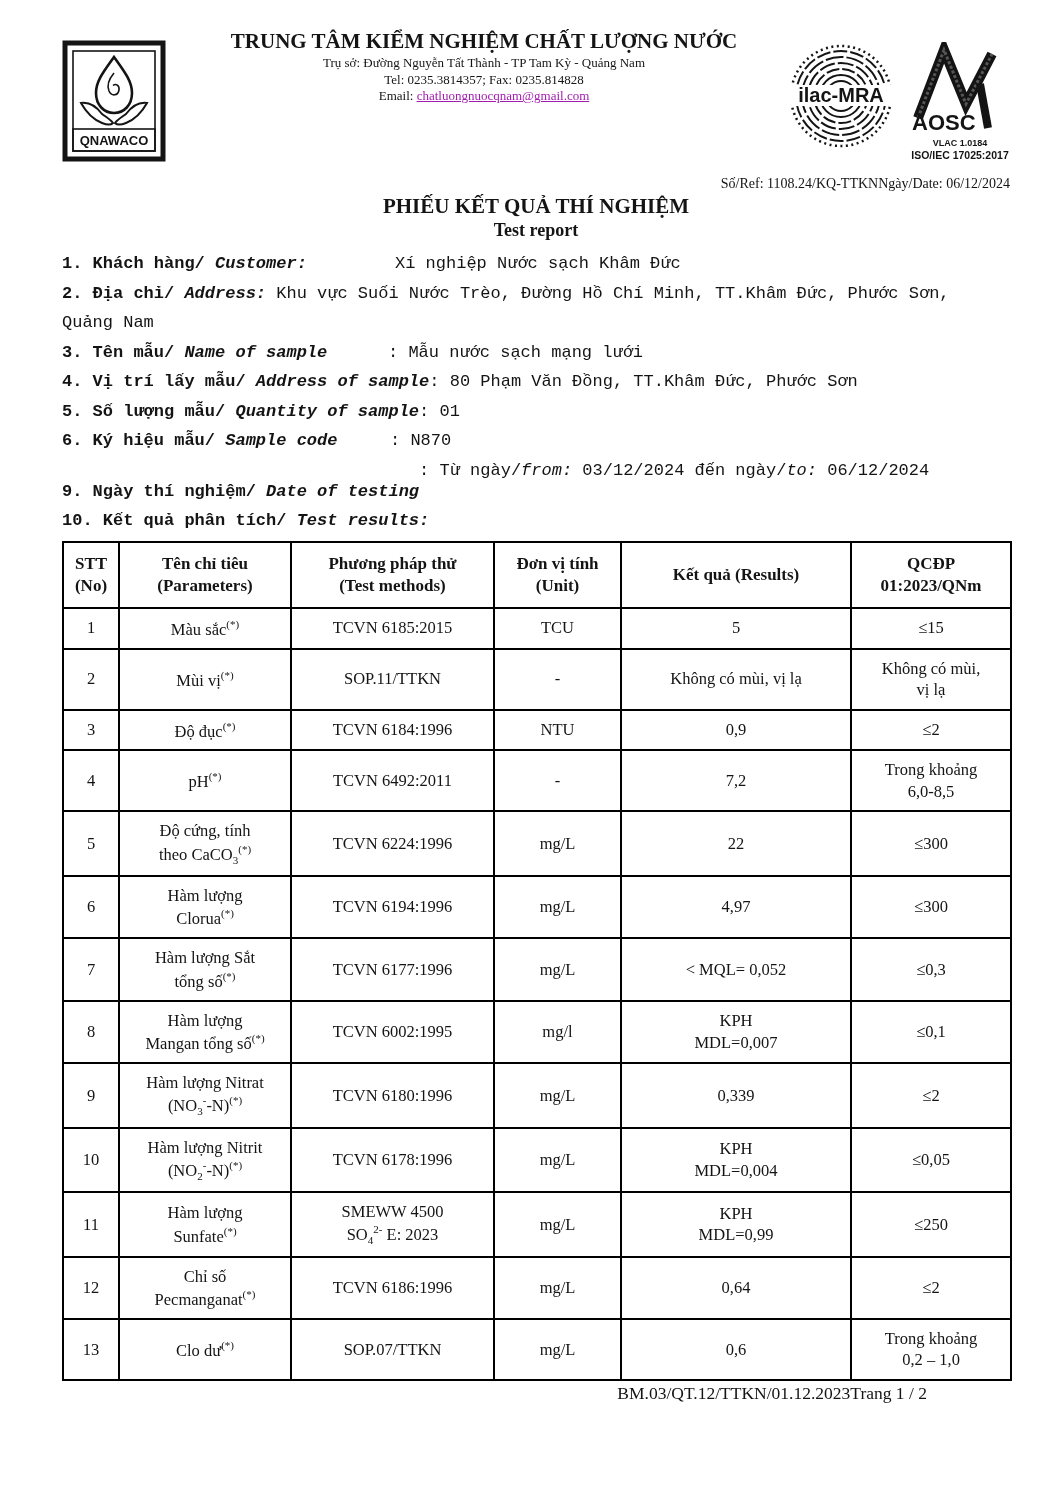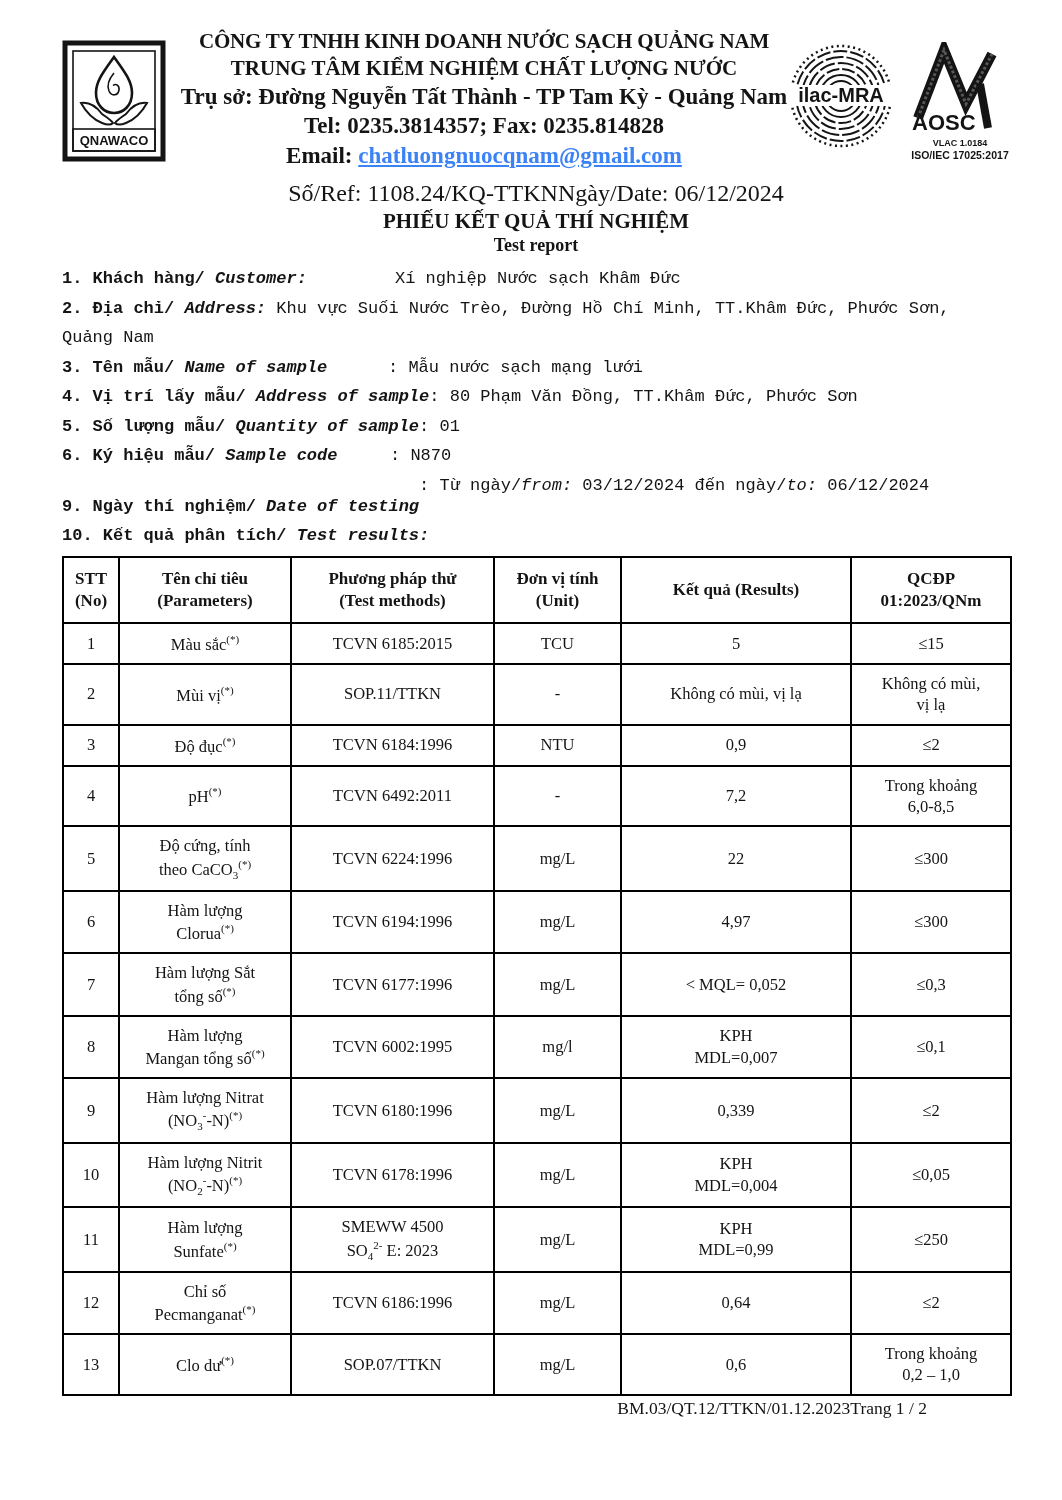--- a/index.html
+++ b/index.html
@@ -67,7 +67,6 @@
     </div>
 
     <div class="hdr-center">
-      <div class="co1">CÔNG TY TNHH KINH DOANH NƯỚC SẠCH QUẢNG NAM</div>
       <div class="co2">TRUNG TÂM KIỂM NGHIỆM CHẤT LƯỢNG NƯỚC</div>
       <div class="co3">Trụ sở: Đường Nguyễn Tất Thành - TP Tam Kỳ -  Quảng Nam</div>
       <div class="co4">Tel: 0235.3814357; Fax: 0235.814828</div>

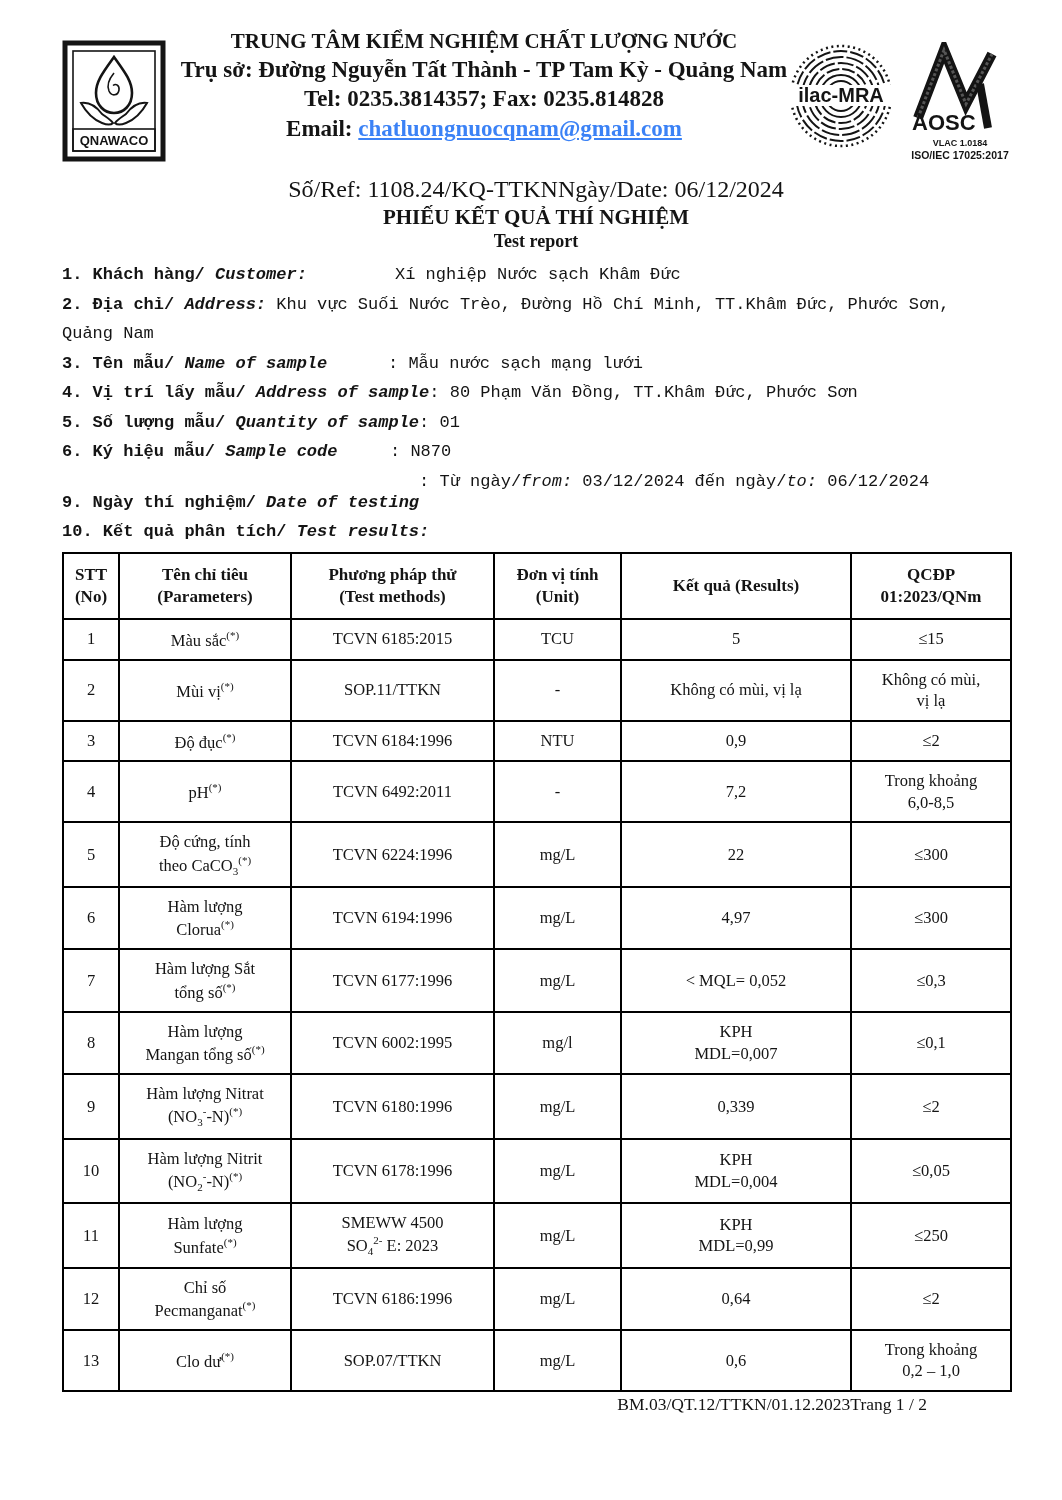--- a/index.html
+++ b/index.html
@@ -16,7 +16,7 @@
   .hdr-right{flex:0 0 212px;display:flex;align-items:flex-start;gap:16px;padding-top:16px;}
   .co1{font-weight:bold;font-size:21px;letter-spacing:-0.2px;}
   .co2{font-weight:bold;font-size:21px;}
-  .co3,.co4,.co5{font-weight:bold;font-size:23px;}
+  .co3,.co4,.co5{font-weight:normal;font-size:13px;}
   .email-link{text-decoration:underline;color:#3b82f6;}
   .aosc-wrap{text-align:center;line-height:1.15;}
   .aosc-sub1{font-weight:bold;font-size:9px;font-family:"Liberation Sans",sans-serif;}

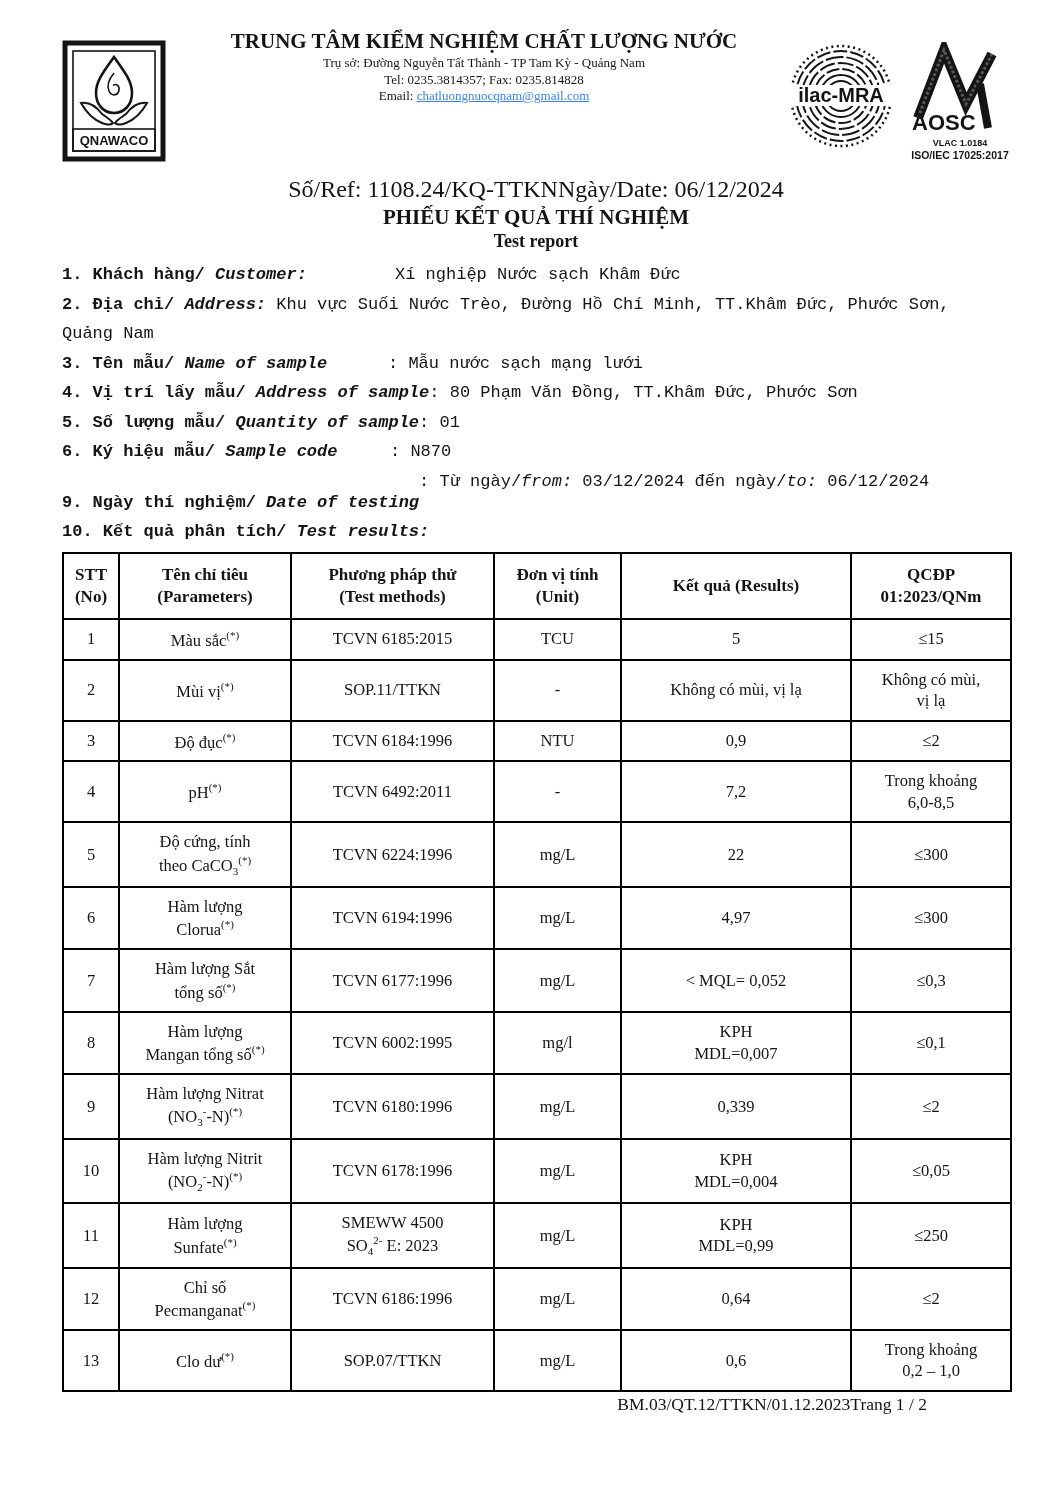--- a/index.html
+++ b/index.html
@@ -17,7 +17,7 @@
   .co1{font-weight:bold;font-size:21px;letter-spacing:-0.2px;}
   .co2{font-weight:bold;font-size:21px;}
   .co3,.co4,.co5{font-weight:normal;font-size:13px;}
-  .email-link{text-decoration:underline;color:#3b82f6;}
+  .email-link{text-decoration:underline;color:#a21caf;}
   .aosc-wrap{text-align:center;line-height:1.15;}
   .aosc-sub1{font-weight:bold;font-size:9px;font-family:"Liberation Sans",sans-serif;}
   .aosc-sub2{font-weight:bold;font-size:10.5px;font-family:"Liberation Sans",sans-serif;}

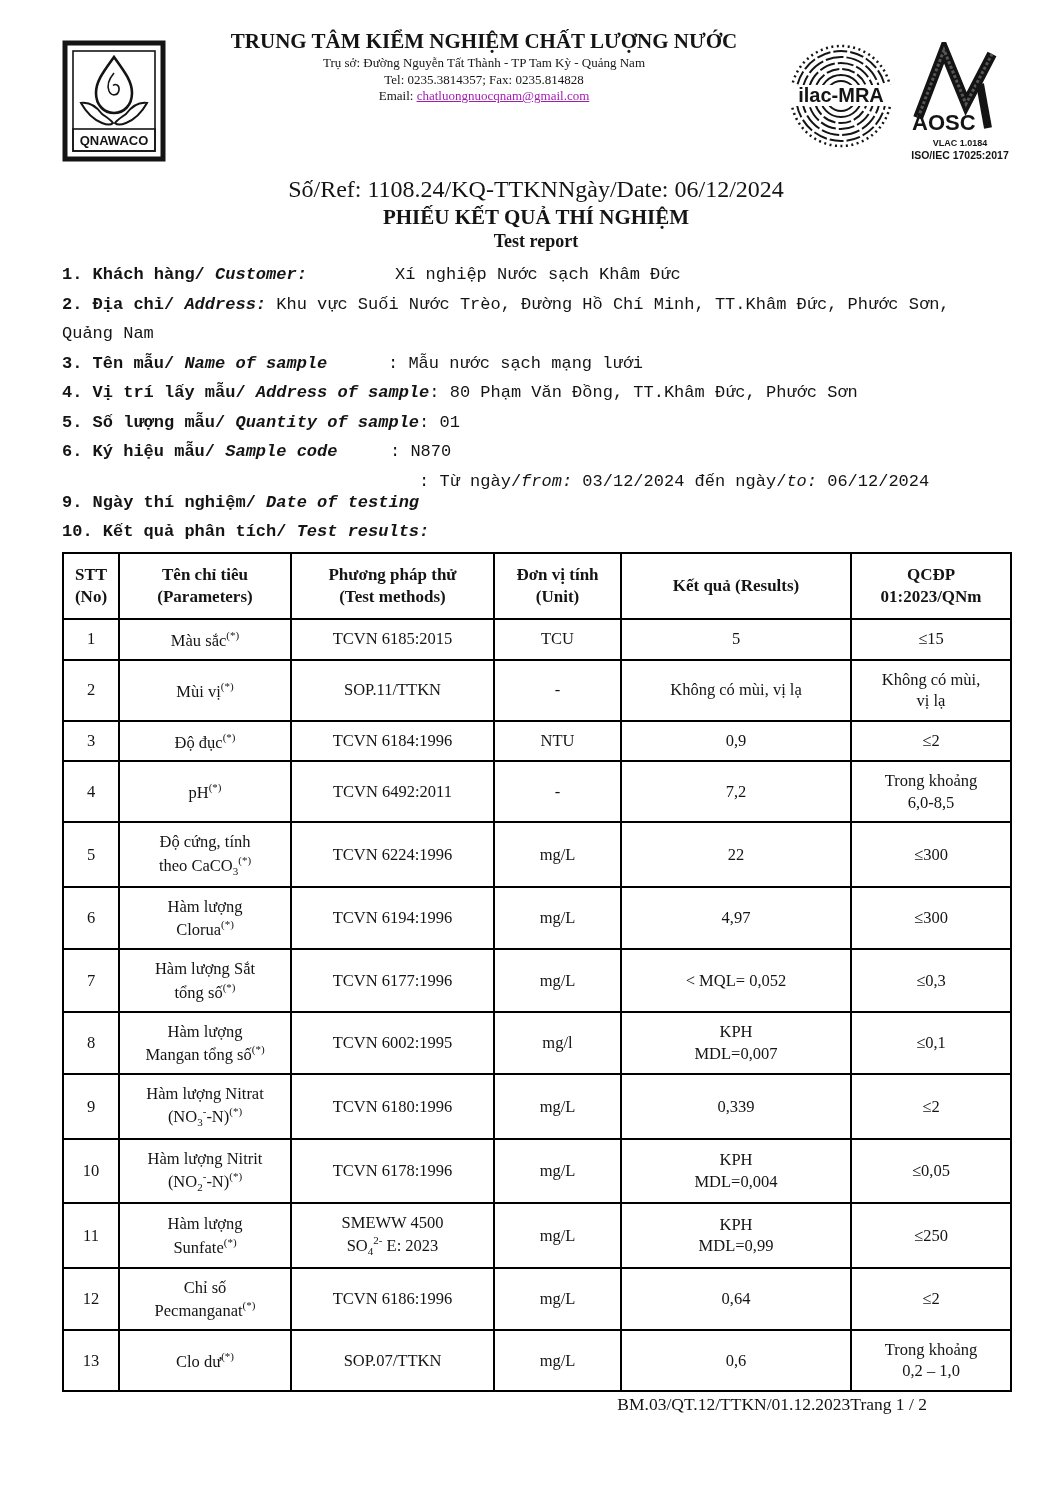--- a/index.html
+++ b/index.html
@@ -22,7 +22,7 @@
   .aosc-sub1{font-weight:bold;font-size:9px;font-family:"Liberation Sans",sans-serif;}
   .aosc-sub2{font-weight:bold;font-size:10.5px;font-family:"Liberation Sans",sans-serif;}
   
-  .refrow{display:flex;justify-content:center;font-size:24px;margin-top:10px;}
+  .refrow{display:flex;justify-content:flex-end;font-size:14px;margin-top:10px;}
   .title{ text-align:center;font-weight:bold;font-size:21px;margin-top:2px;}
   .subtitle{text-align:center;font-weight:bold;font-size:18px;margin-top:1px;}
   

